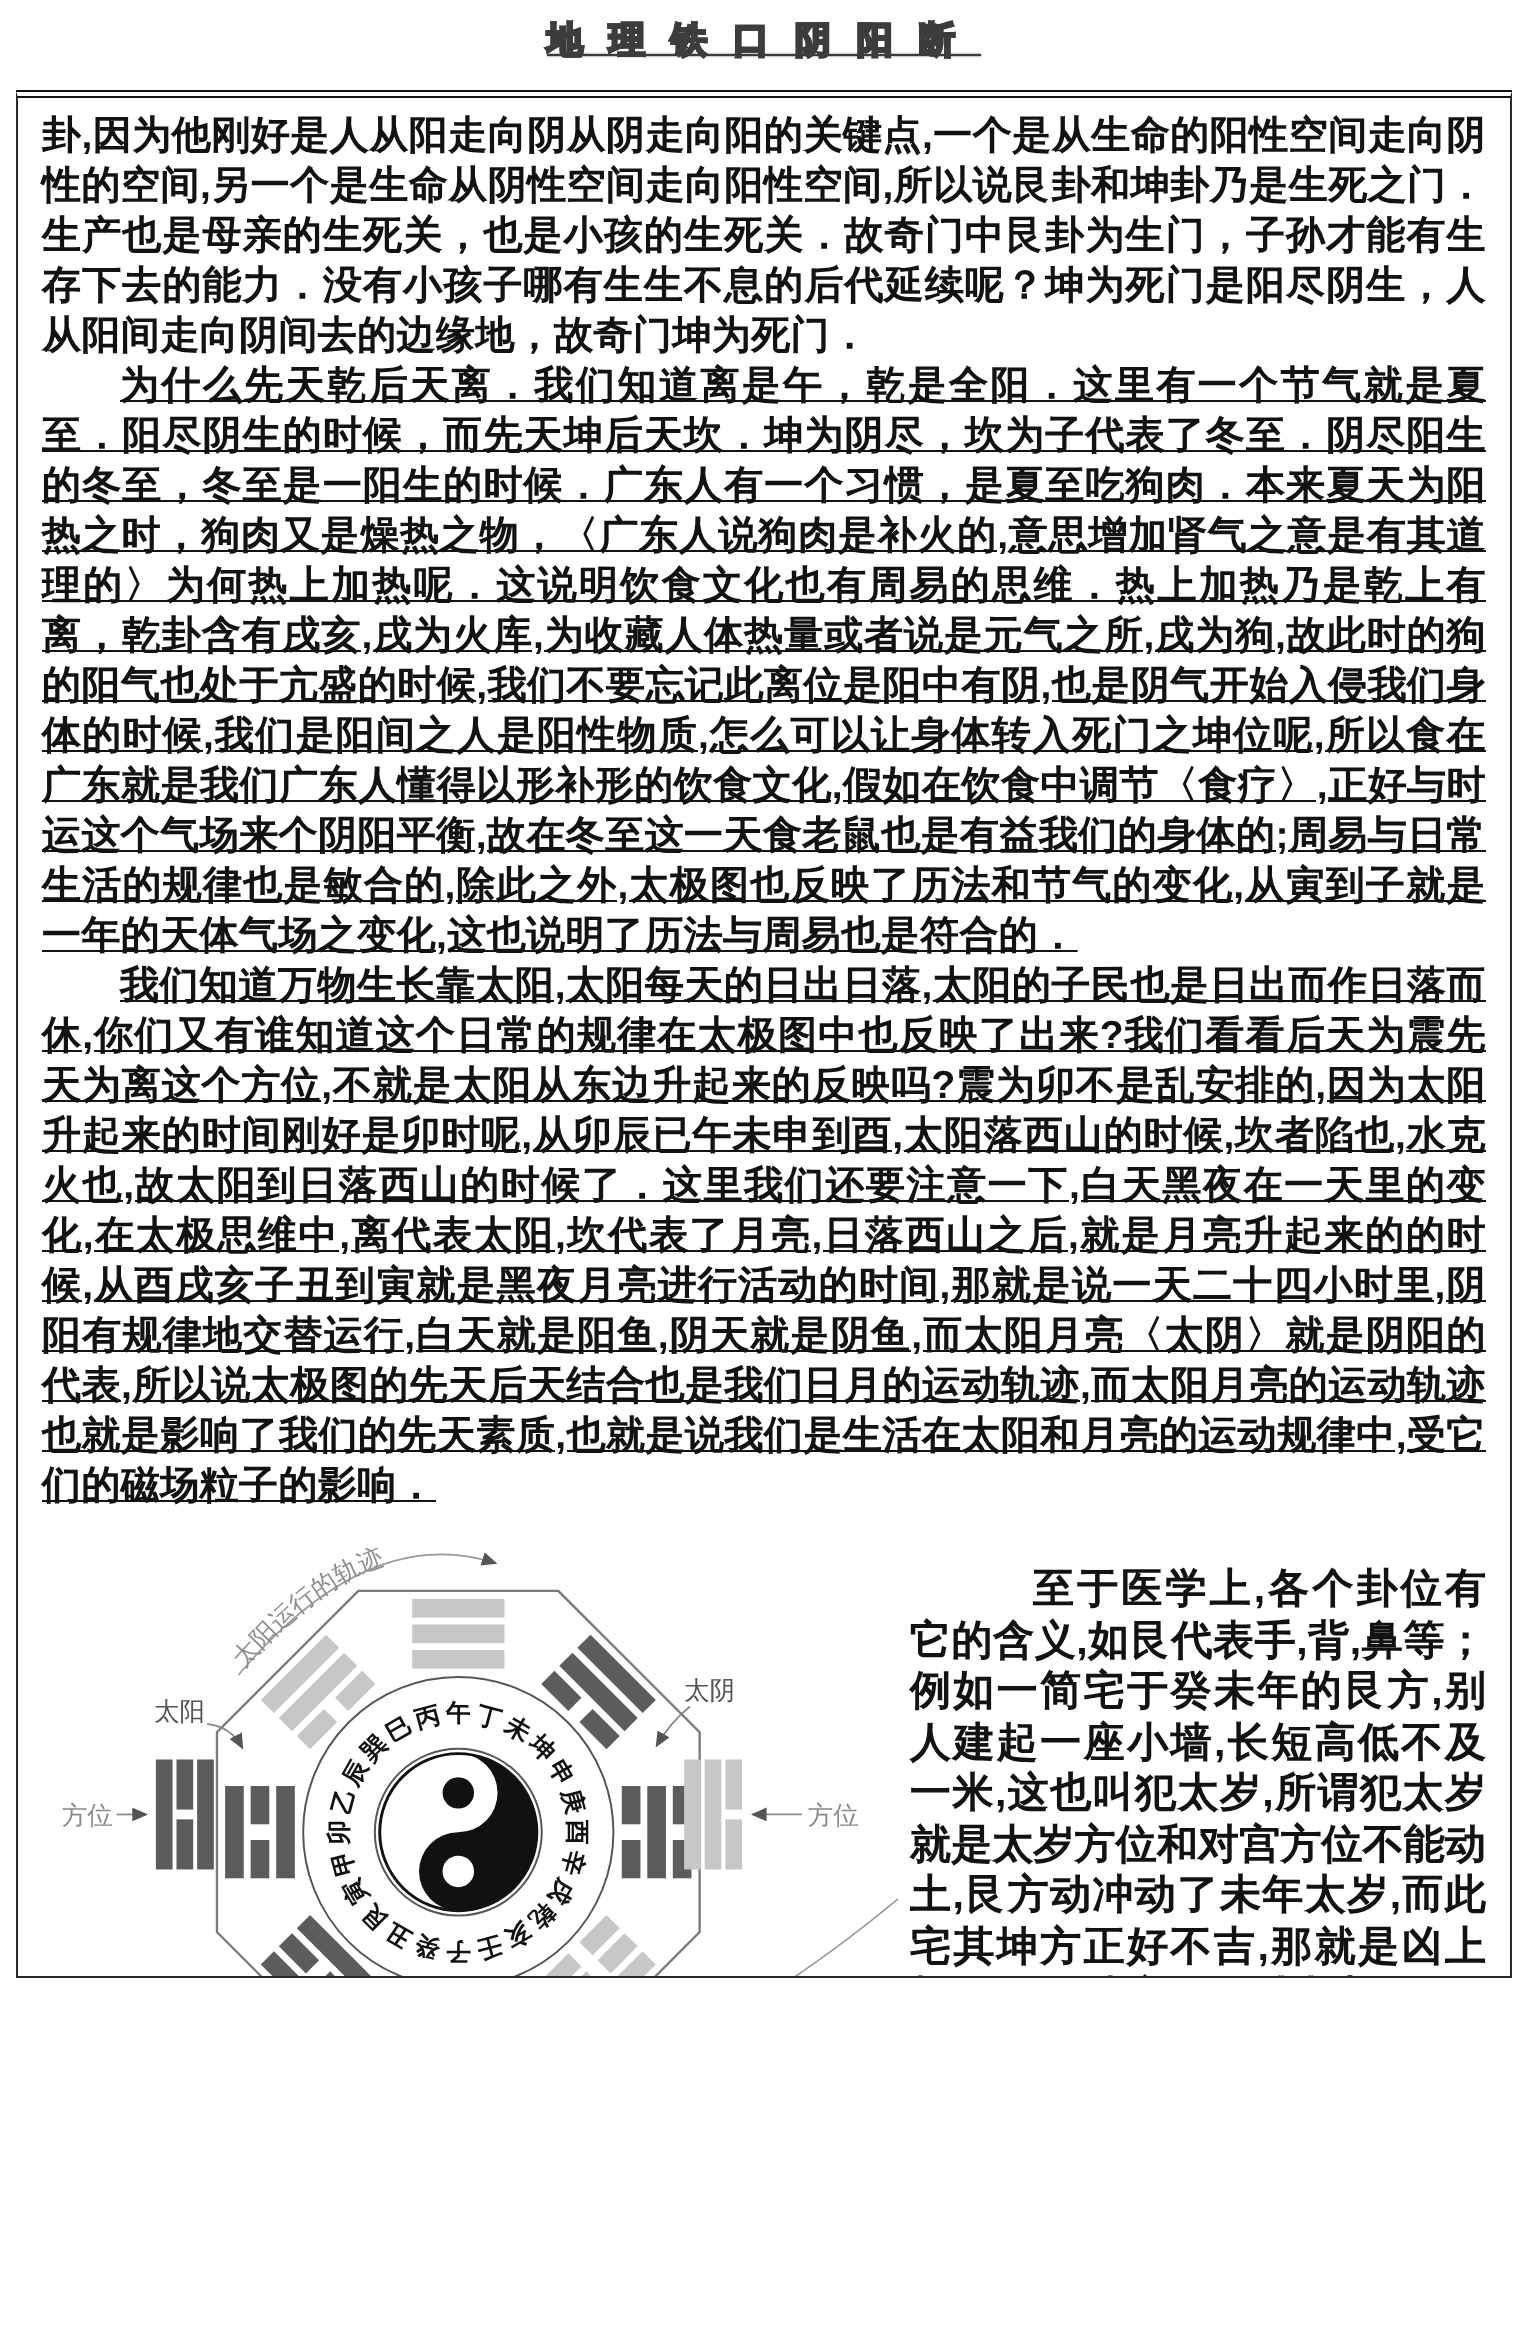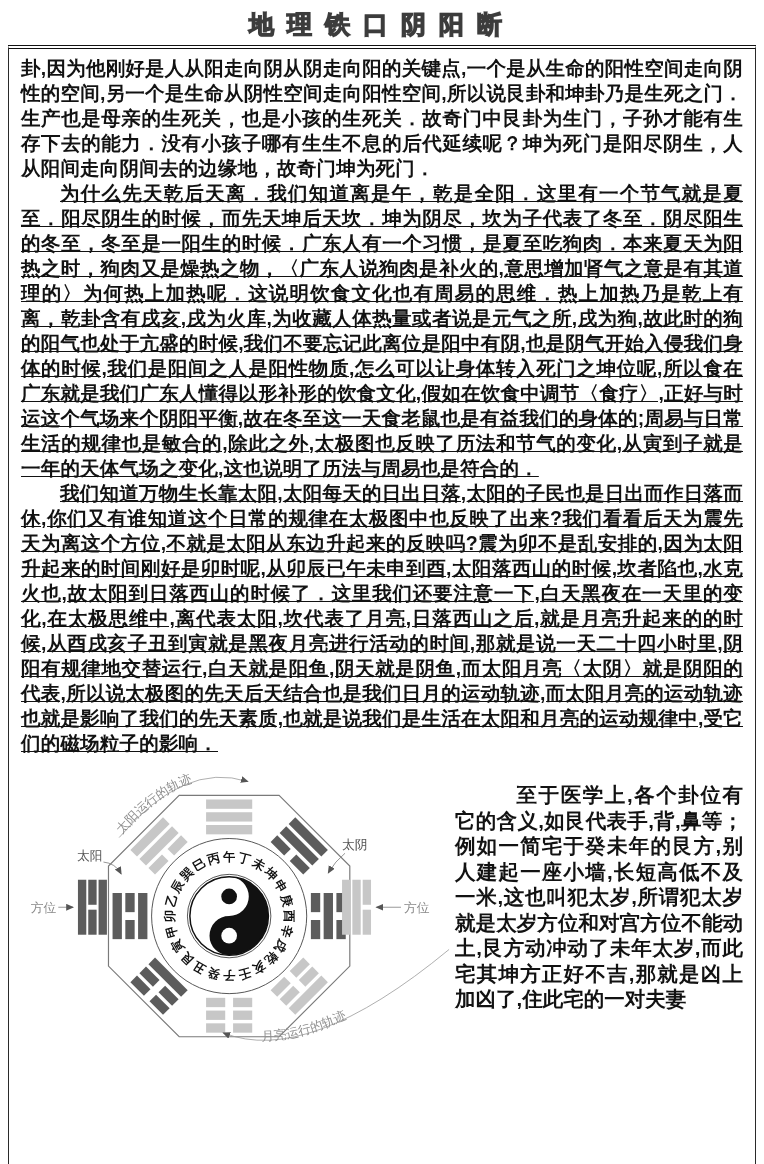--- a/index.html
+++ b/index.html
@@ -7,8 +7,8 @@
   .page{margin:3px 8px 0 8px;}
   .header{text-align:center;height:37px;padding-top:5px;}
   .title{
-    display:inline-block;font-size:25px;font-weight:700;letter-spacing:13px;
-    color:#ffffff;-webkit-text-stroke:1.2px #3c3c3c;text-shadow:0 0 1px #666;
+    display:inline-block;font-size:18px;font-weight:700;letter-spacing:13px;
+    color:#ffffff;-webkit-text-stroke:1.2px #3c3c3c;text-shadow:0 0 1px #666;text-decoration:underline;
   }
   .content{
     border-left:1px solid #2a2a2a;border-right:1px solid #2a2a2a;border-bottom:1px solid #2a2a2a;

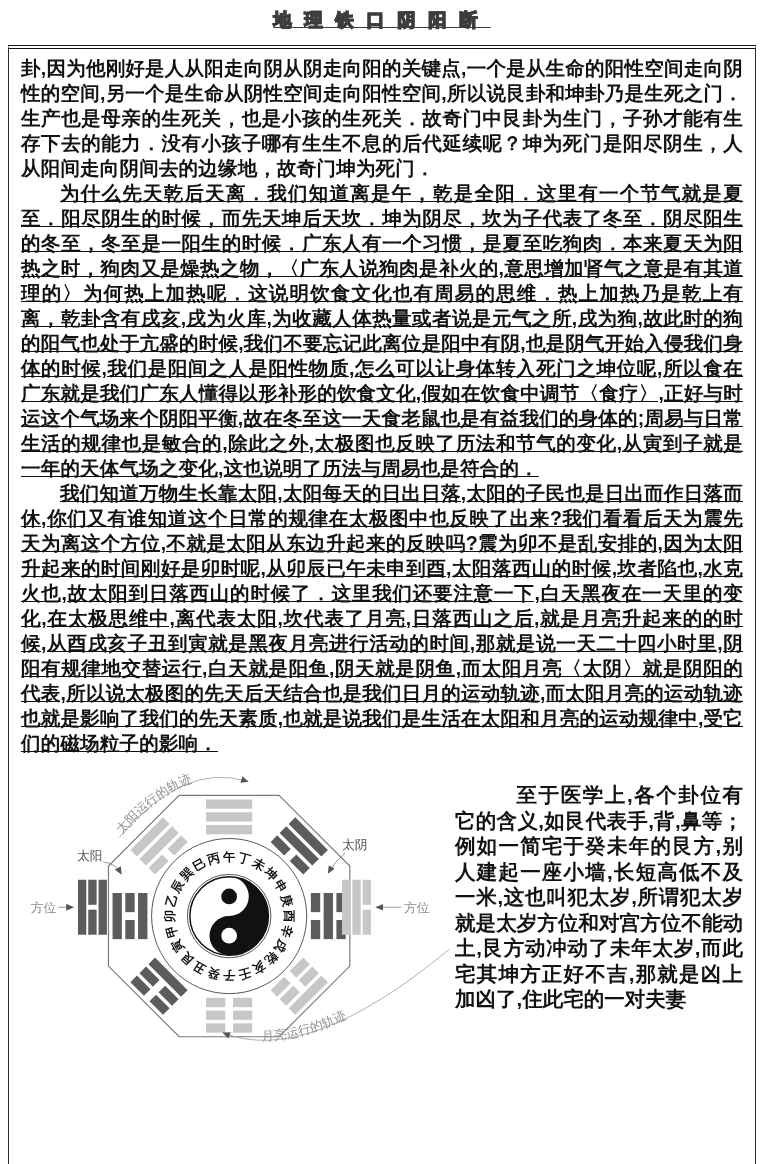--- a/index.html
+++ b/index.html
@@ -13,7 +13,7 @@
   .content{
     border-left:1px solid #2a2a2a;border-right:1px solid #2a2a2a;border-bottom:1px solid #2a2a2a;
     border-top:4px double #111;
-    height:1120px;box-sizing:border-box;padding:7px 12px 0 12px;overflow:hidden;
+    height:944px;box-sizing:border-box;padding:7px 12px 0 12px;overflow:hidden;
   }
   .body-text p{
     margin:0;font-size:19.5px;line-height:25px;text-align:justify;font-weight:600;

